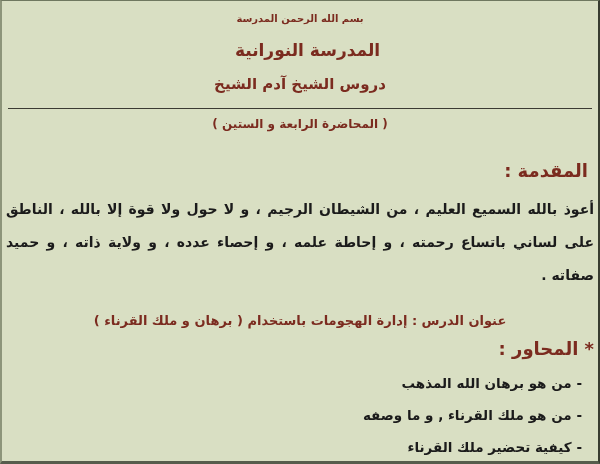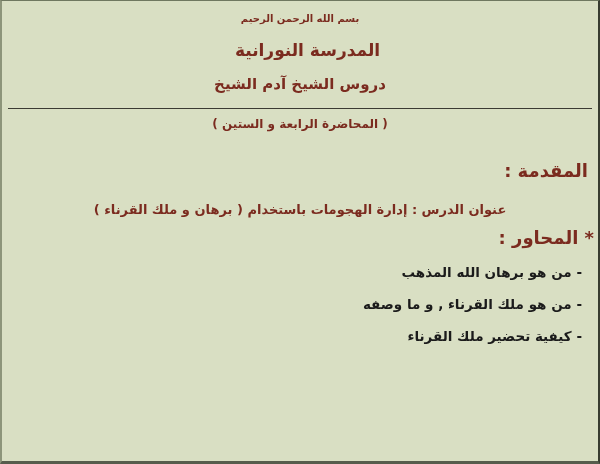--- a/index.html
+++ b/index.html
@@ -92,7 +92,7 @@
 <body>
 
 <div class="page">
-  <div class="basmala center maroon">بسم الله الرحمن الرحيم</div>
+  <div class="basmala center maroon">بسم الله الرحمن المدرسة</div>
   <div class="school center maroon">المدرسة النورانية</div>
   <div class="lessons center maroon">دروس الشيخ آدم الشيخ</div>
   <hr class="divider">

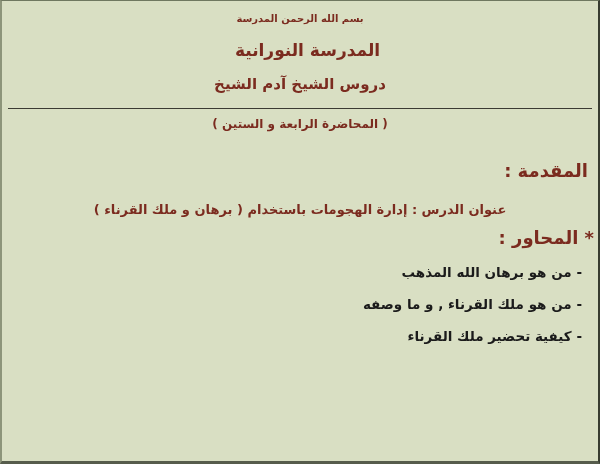--- a/index.html
+++ b/index.html
@@ -98,6 +98,7 @@
   <hr class="divider">
   <div class="lecture center maroon">( المحاضرة الرابعة و الستين )</div>
   <div class="section-heading intro-heading">المقدمة :</div>
+  <p class="intro-paragraph">أعوذ بالله السميع العليم ، من الشيطان الرجيم ، و لا حول ولا قوة إلا بالله ، الناطق على لساني باتساع رحمته ، و إحاطة علمه ، و إحصاء عدده ، و ولاية ذاته ، و حميد صفاته .</p>
   <div class="lesson-title center maroon">عنوان الدرس : إدارة الهجومات باستخدام ( برهان و ملك القرناء )</div>
   <div class="section-heading topics-heading">* المحاور :</div>
   <div class="topic">- من هو برهان الله المذهب</div>

